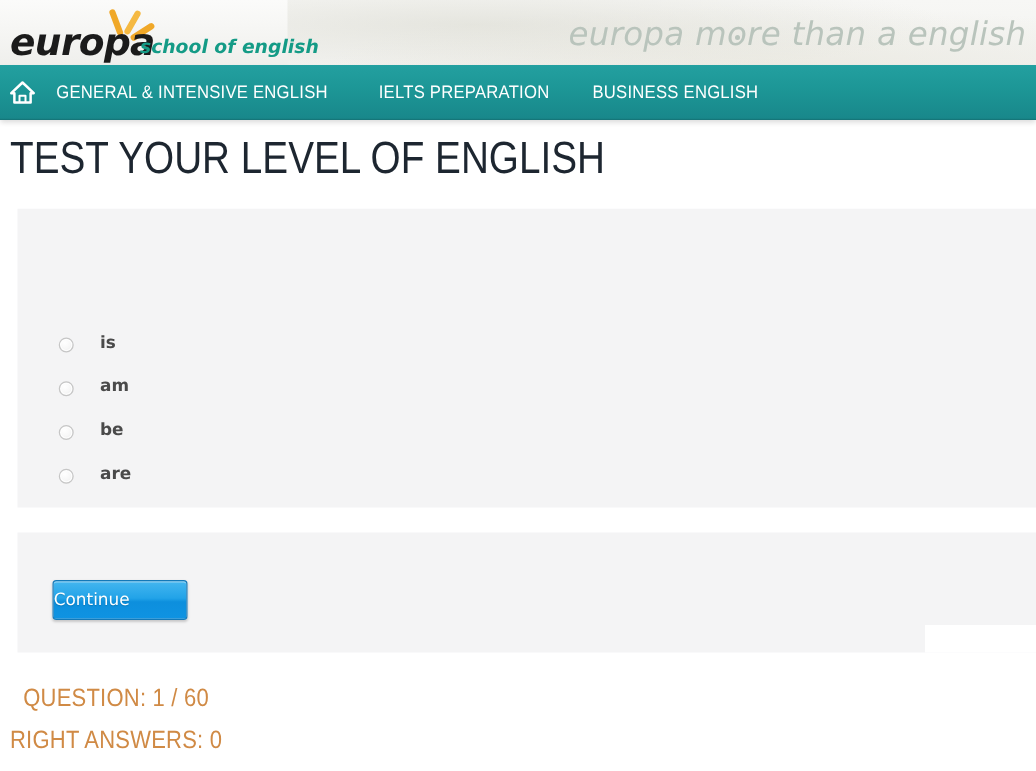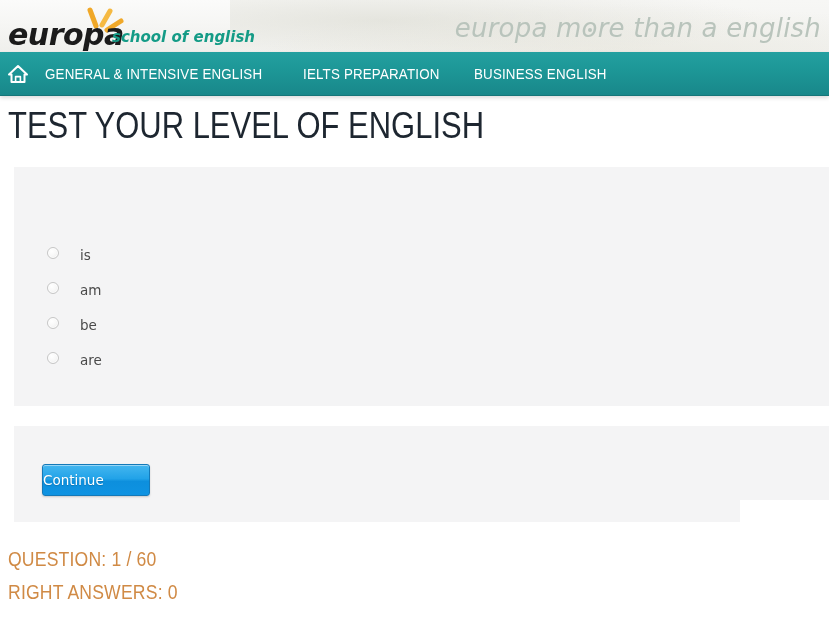--- a/index.html
+++ b/index.html
@@ -197,9 +197,10 @@
   }
   .option-row {
     display: flex;
-    align-items: flex-start;
+    align-items: flex-end;
     height: 35px;
     cursor: pointer;
+    font-weight: bold;
   }
   .radio {
     width: 12px;

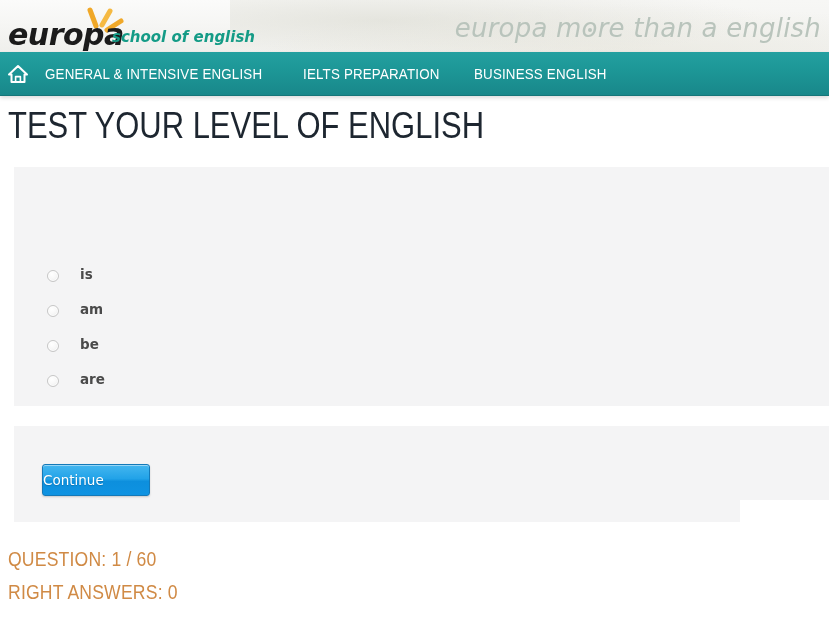--- a/index.html
+++ b/index.html
@@ -244,6 +244,7 @@
     position: absolute;
     left: 8px;
     top: 543px;
+    text-align: center;
   }
   .status-line {
     font-family: "Liberation Sans Narrow", "Liberation Sans", sans-serif;

